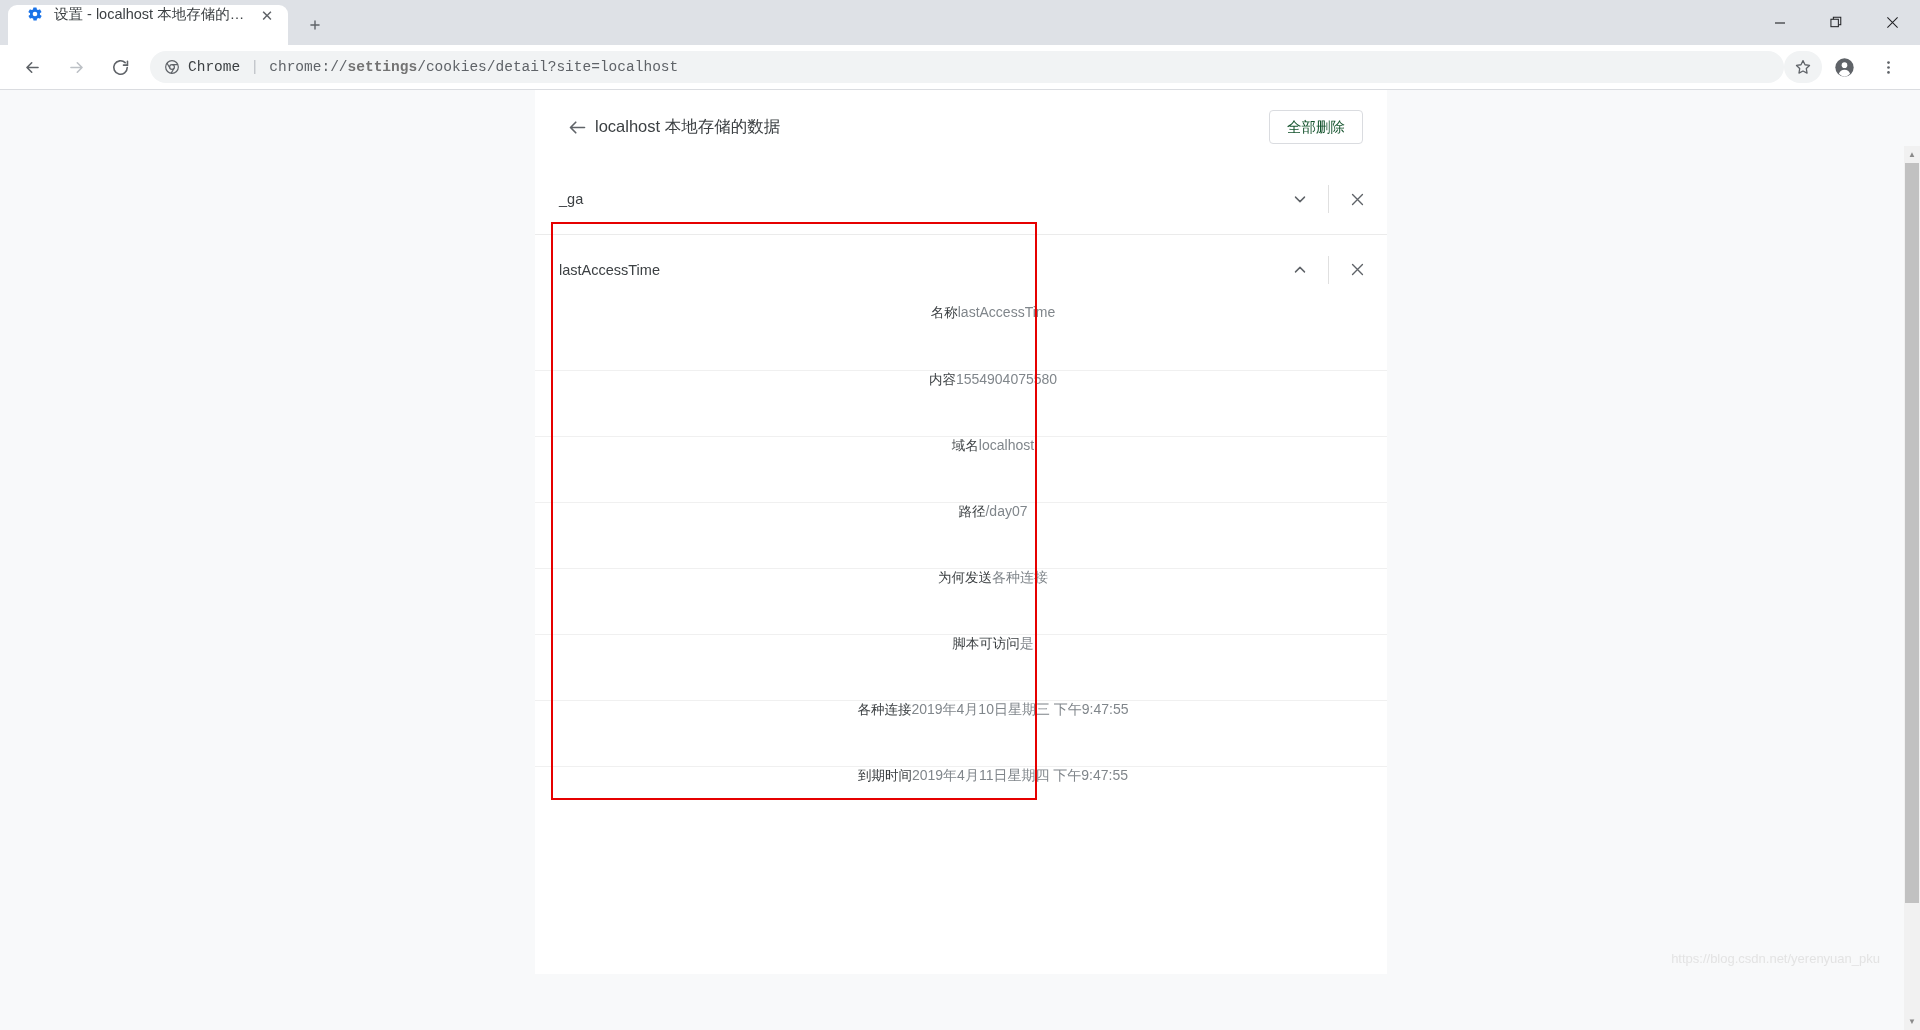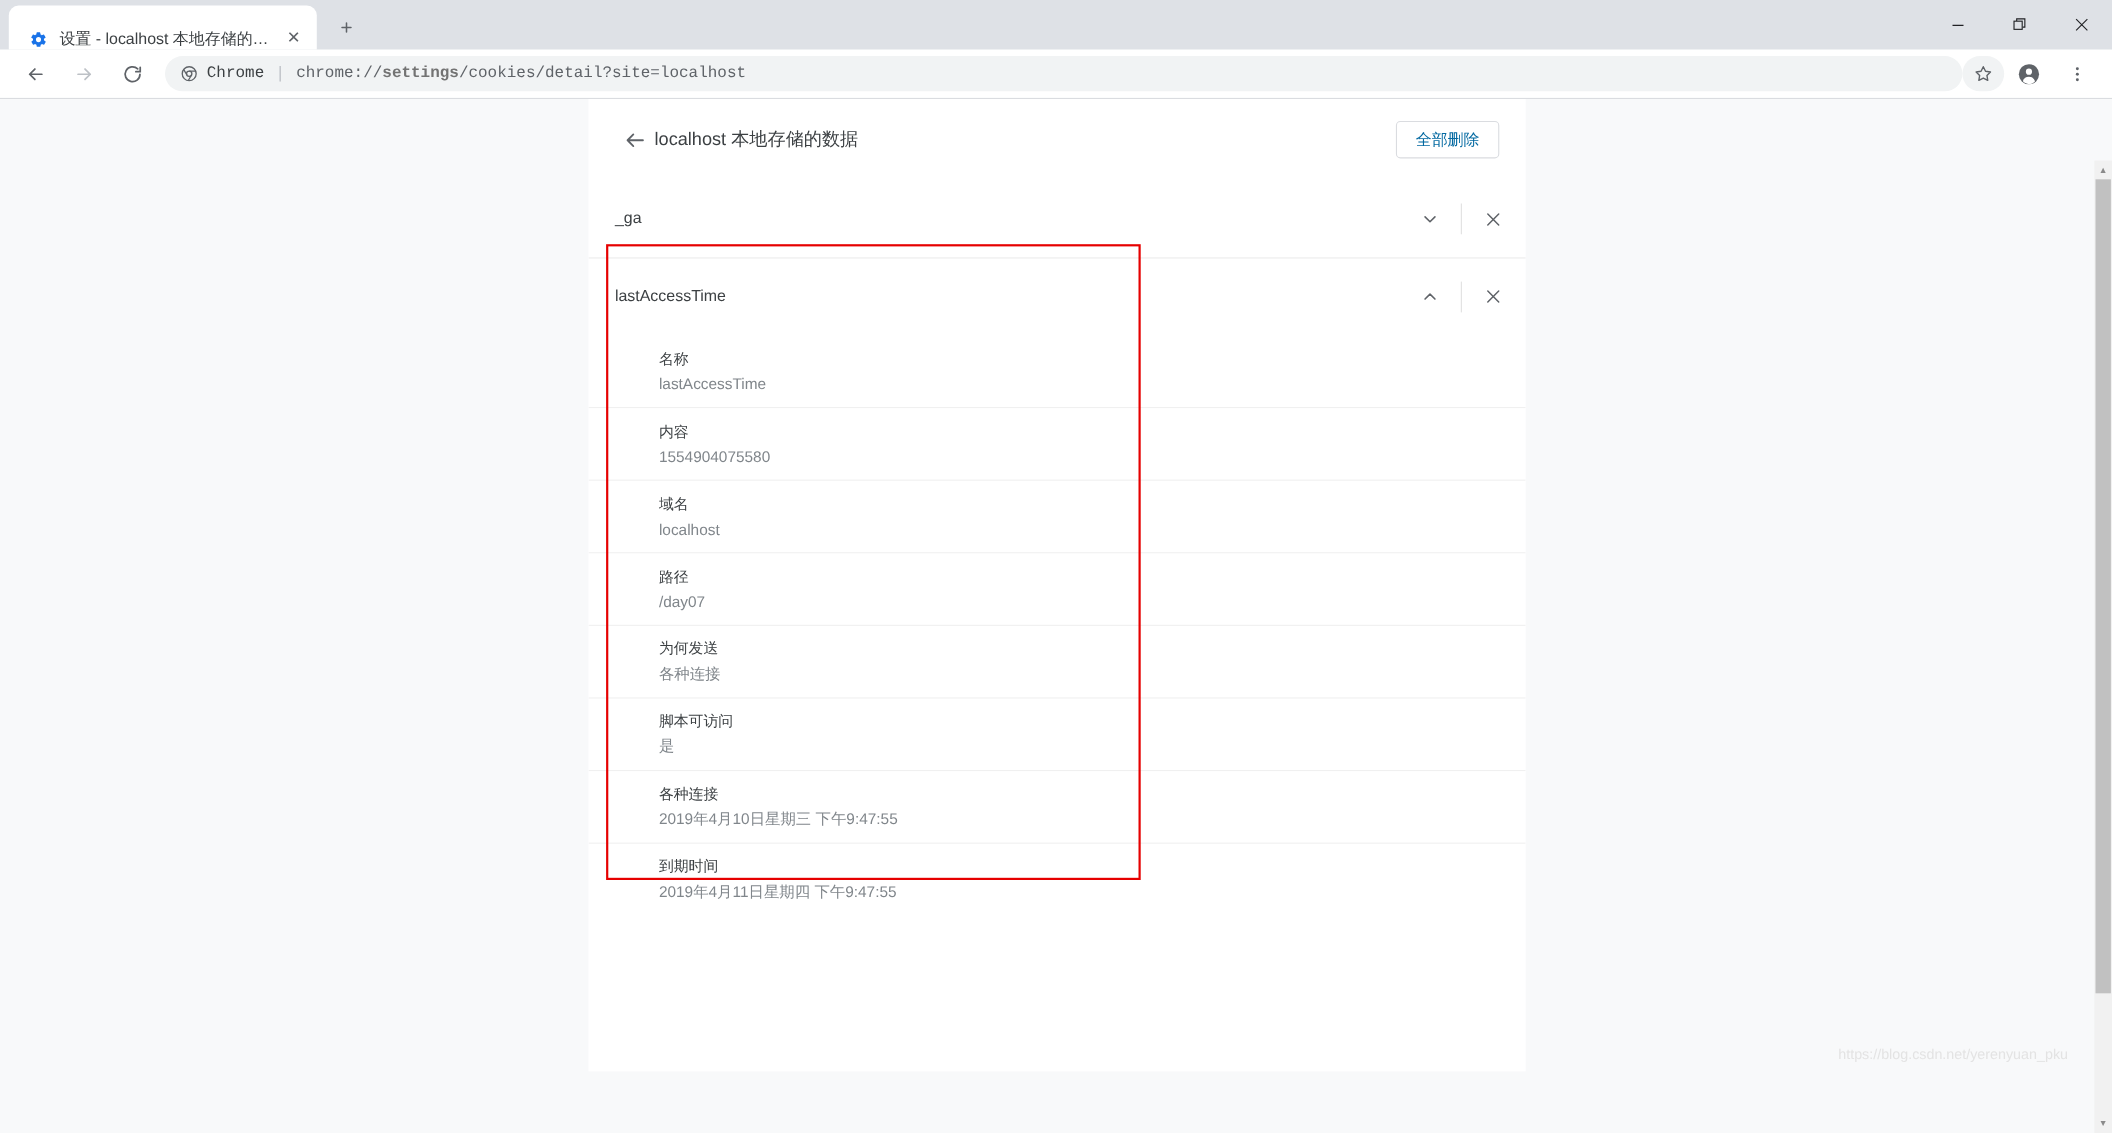--- a/index.html
+++ b/index.html
@@ -19,7 +19,7 @@
   .tab {
     height: 40px; width: 280px; background: #fff;
     border-radius: 9px 9px 0 0;
-    display: flex; align-items: flex-end; padding: 0 10px 0 18px;
+    display: flex; align-items: flex-start; padding: 0 10px 0 18px;
     margin-left: 8px; position: relative;
   }
   .tab-favicon {

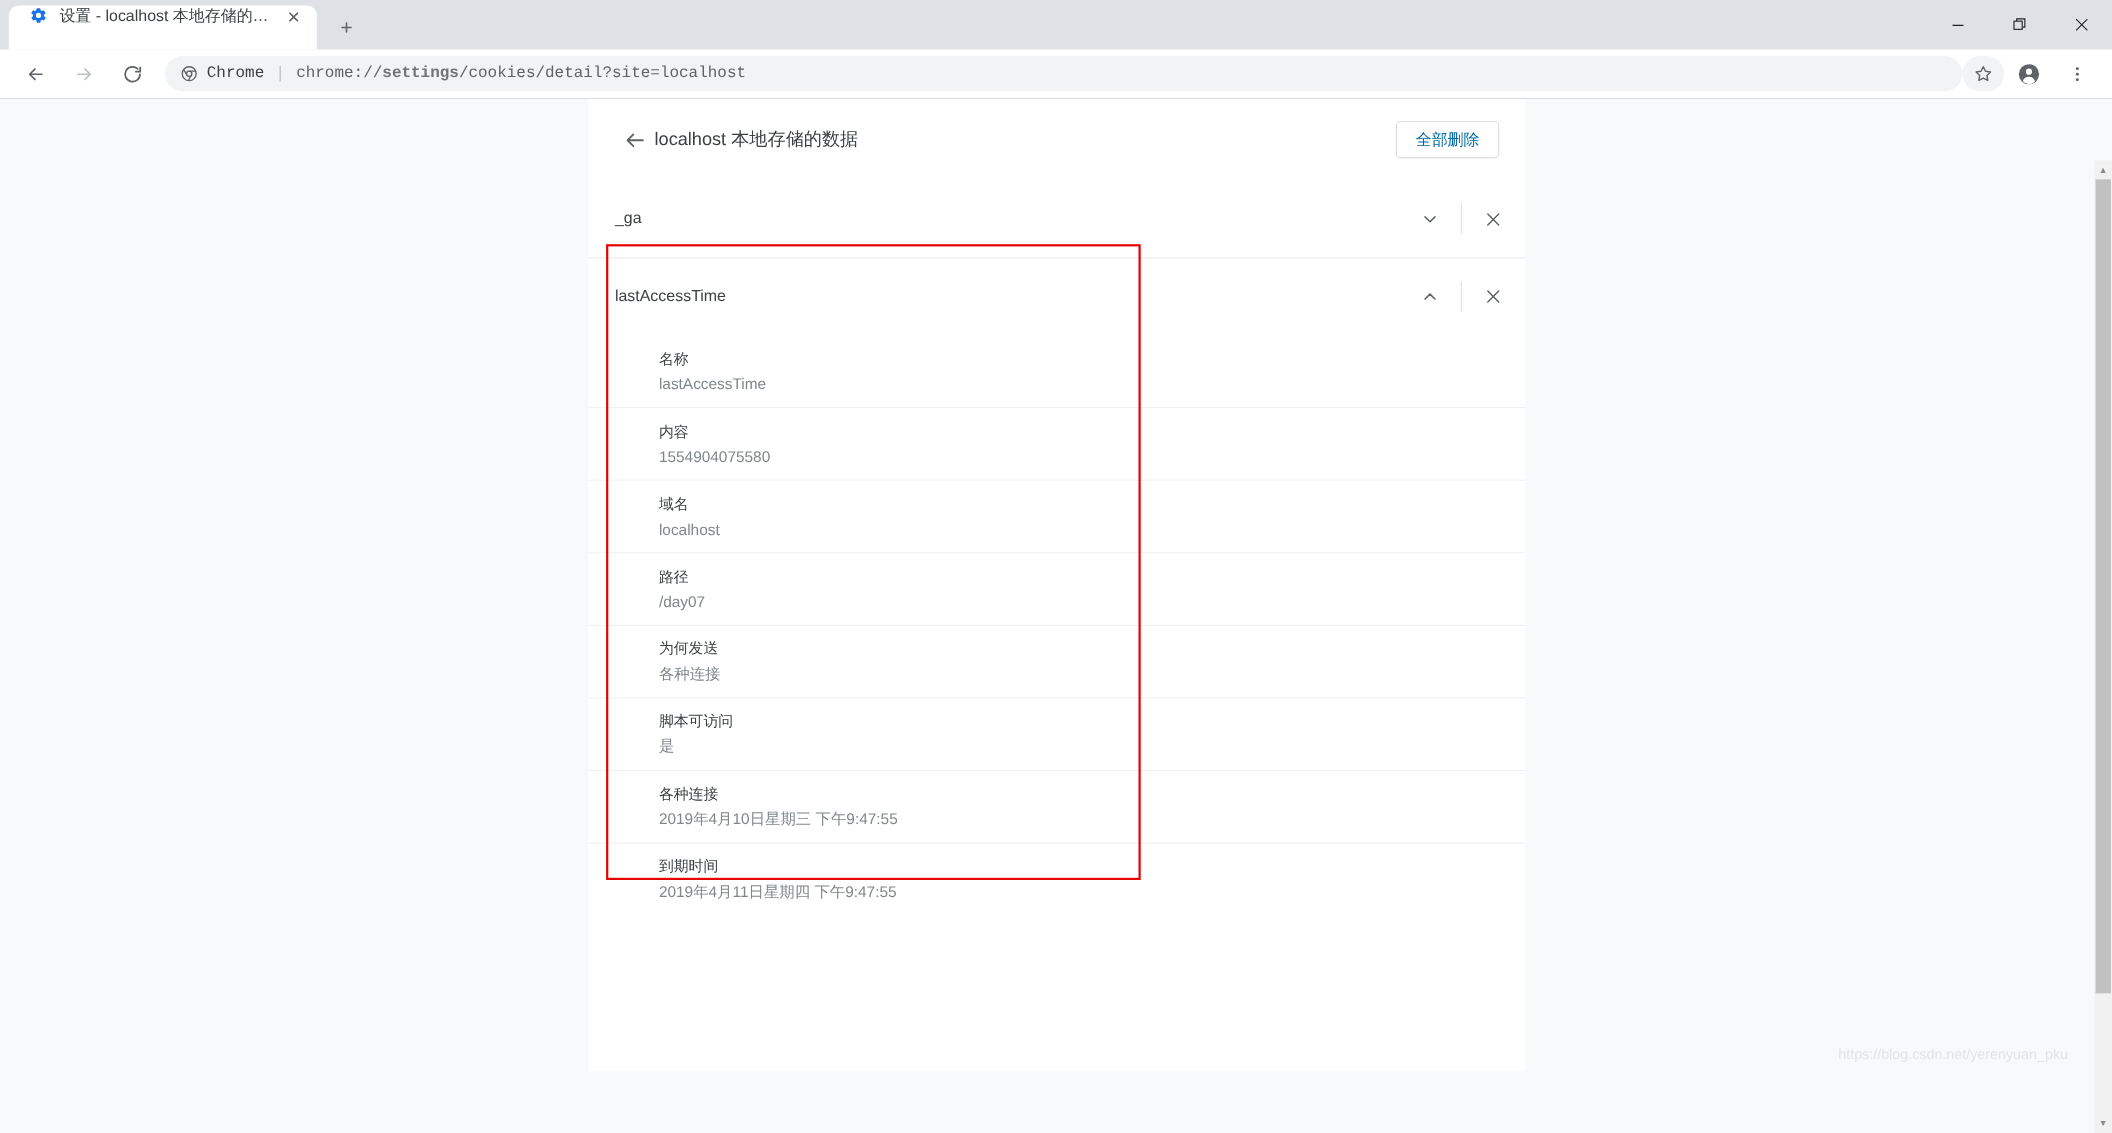--- a/index.html
+++ b/index.html
@@ -123,7 +123,7 @@
   .card-title { font-size: 16.5px; color: #3c4043; flex: 1 1 auto; }
   .delete-all-btn {
     height: 34px; padding: 0 17px; border: 1px solid #dadce0;
-    border-radius: 4px; background: #fff; color: #0369a1;
+    border-radius: 4px; background: #fff; color: #14532d;
     font-size: 14.5px; font-family: inherit;
     display: flex; align-items: center; cursor: pointer;
   }

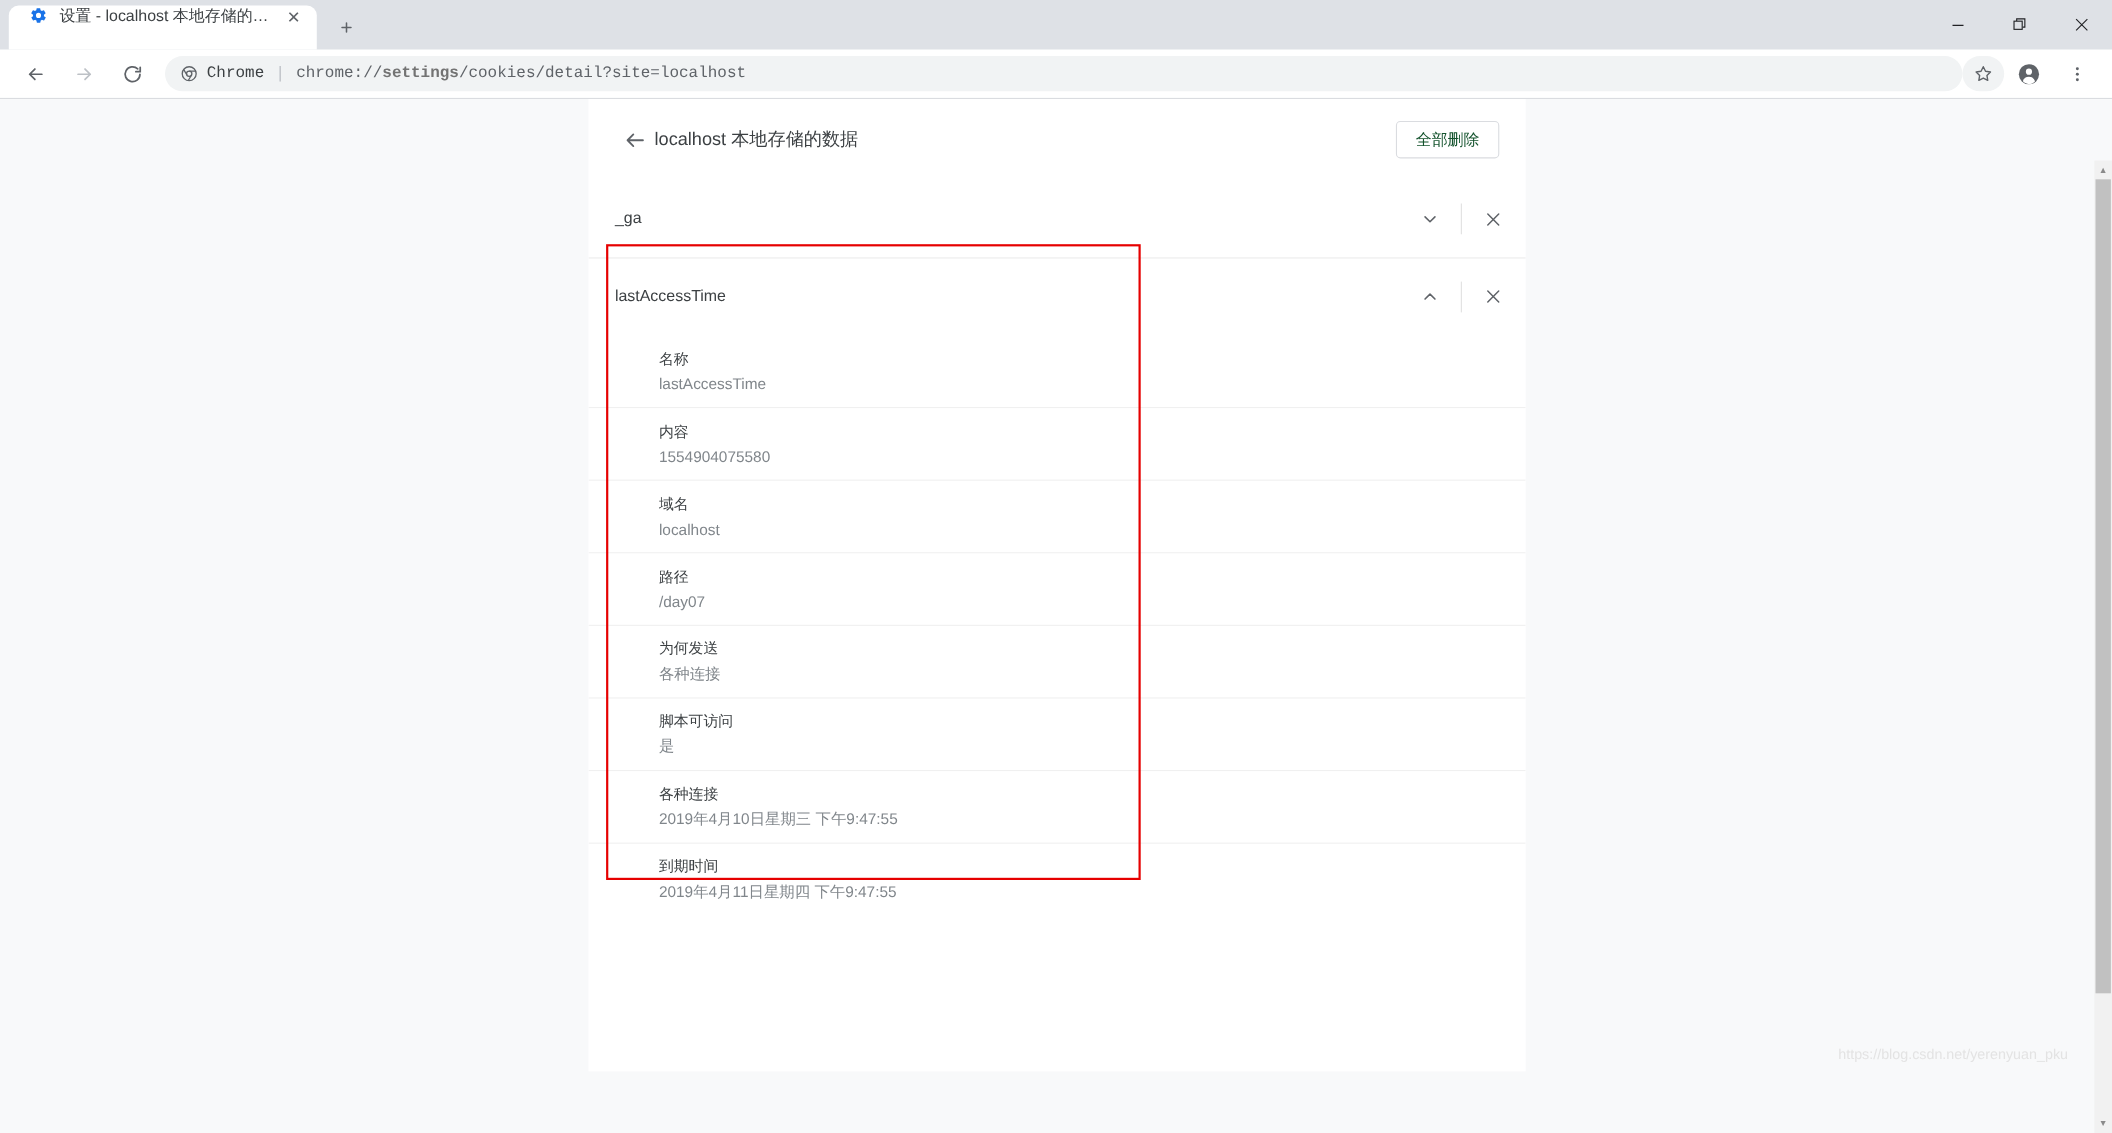--- a/index.html
+++ b/index.html
@@ -142,7 +142,7 @@
   .row-divider { width: 1px; height: 28px; background: #e0e0e0; margin: 0 8px; }
 
   .detail-row {
-    display: flex; flex-direction: column; justify-content: center;
+    display: flex; flex-direction: row; justify-content: center;
     height: 66px; padding-left: 64px; border-top: 1px solid #f0f0f0;
   }
   .detail-row.first { border-top: none; }

